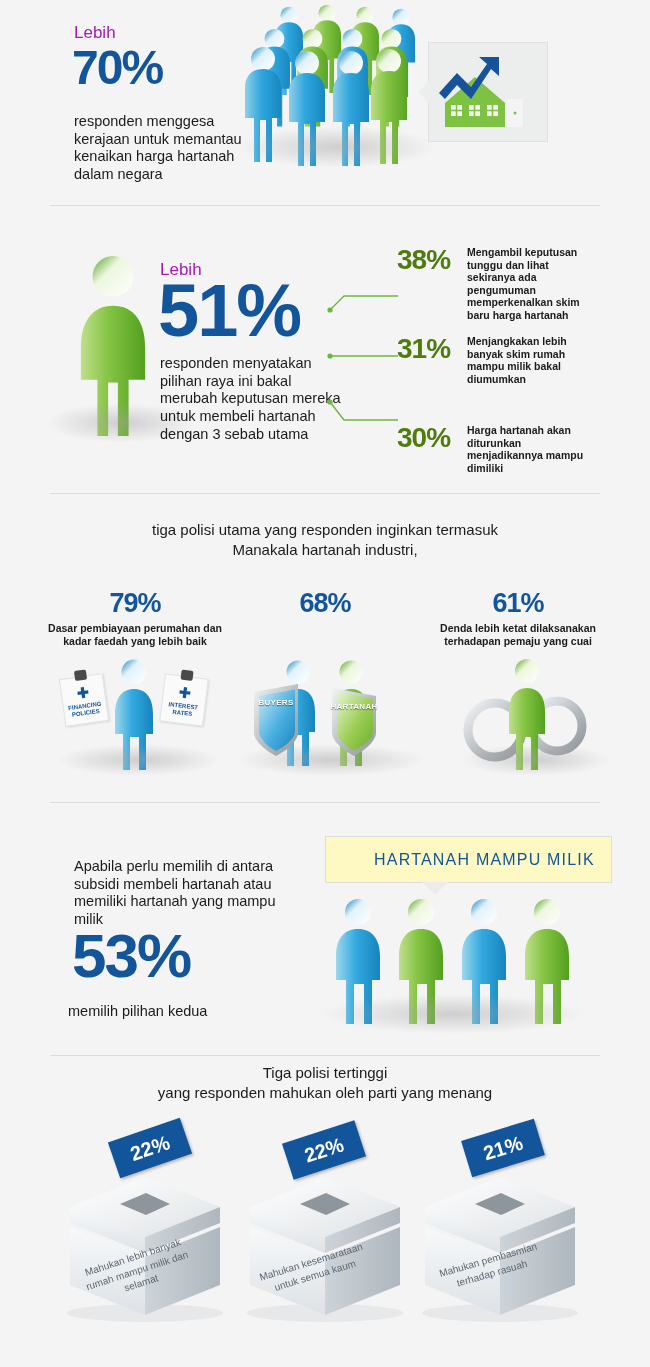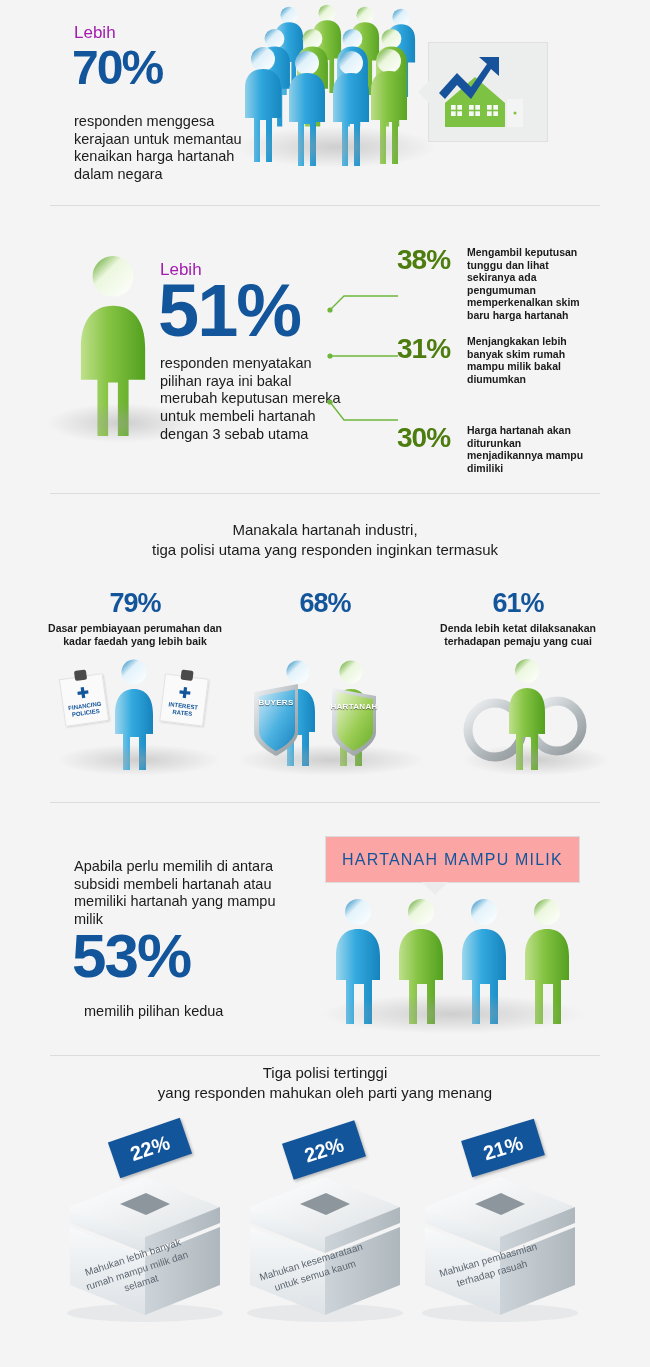--- a/index.html
+++ b/index.html
@@ -305,8 +305,8 @@
 
   <div id="sec3">
     <div class="sec-heading" style="top:30px;">
+      <div>tiga polisi utama yang responden inginkan termasuk</div>
       <div>Manakala hartanah industri,</div>
-      <div>tiga polisi utama yang responden inginkan termasuk</div>
     </div>
 
     <div class="policy" style="left:35px;top:98px;">

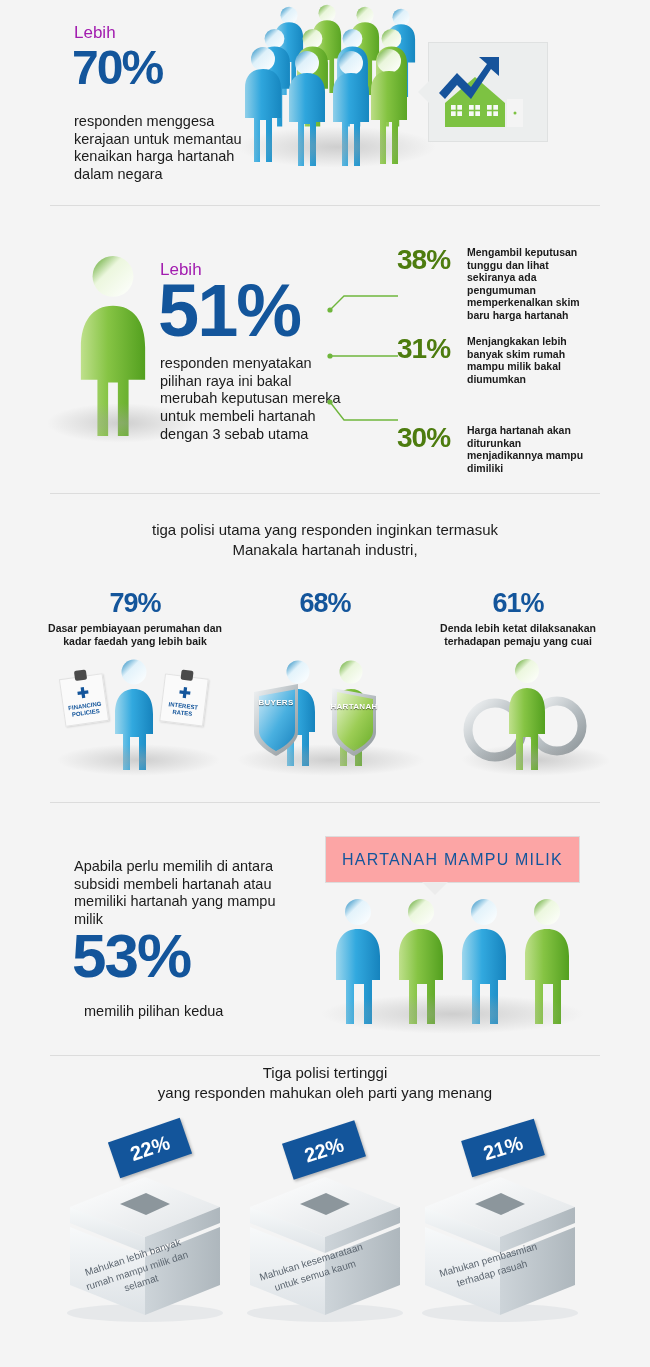--- a/index.html
+++ b/index.html
@@ -108,7 +108,7 @@
   #s4-sub{position:absolute;left:84px;top:203px;font-size:14.5px;}
   #banner{
     position:absolute;left:325px;top:36px;width:253px;height:45px;
-    background:#fca5a5;border:1px solid #dcdcdc;
+    background:#fef9c3;border:1px solid #dcdcdc;padding-left:32px;
   }
   #banner .btxt{
     font-size:16px;color:#13559B;letter-spacing:1.2px;

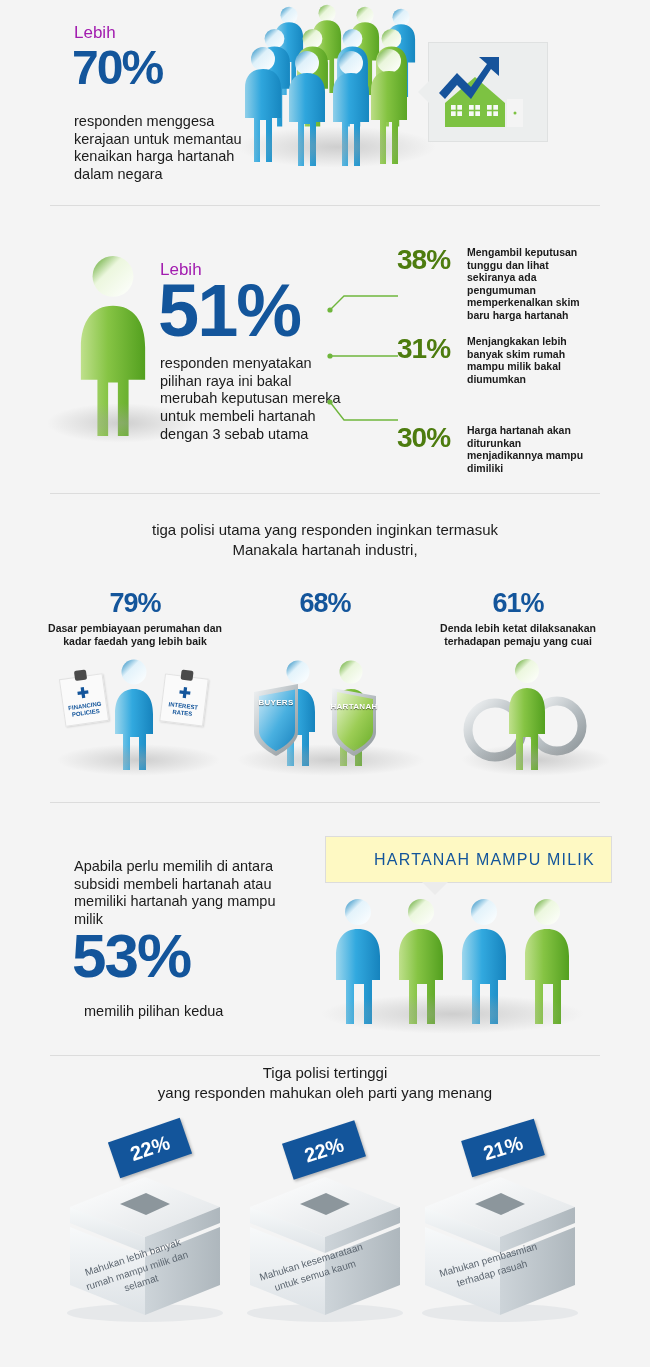--- a/index.html
+++ b/index.html
@@ -105,7 +105,7 @@
   #sec4{position:absolute;left:0;top:800px;width:650px;height:250px;}
   #s4-text{position:absolute;left:74px;top:58px;width:230px;}
   #s4-num{position:absolute;left:72px;top:128px;font-size:62px;}
-  #s4-sub{position:absolute;left:84px;top:203px;font-size:14.5px;}
+  #s4-sub{position:absolute;left:68px;top:203px;font-size:14.5px;}
   #banner{
     position:absolute;left:325px;top:36px;width:253px;height:45px;
     background:#fef9c3;border:1px solid #dcdcdc;padding-left:32px;

